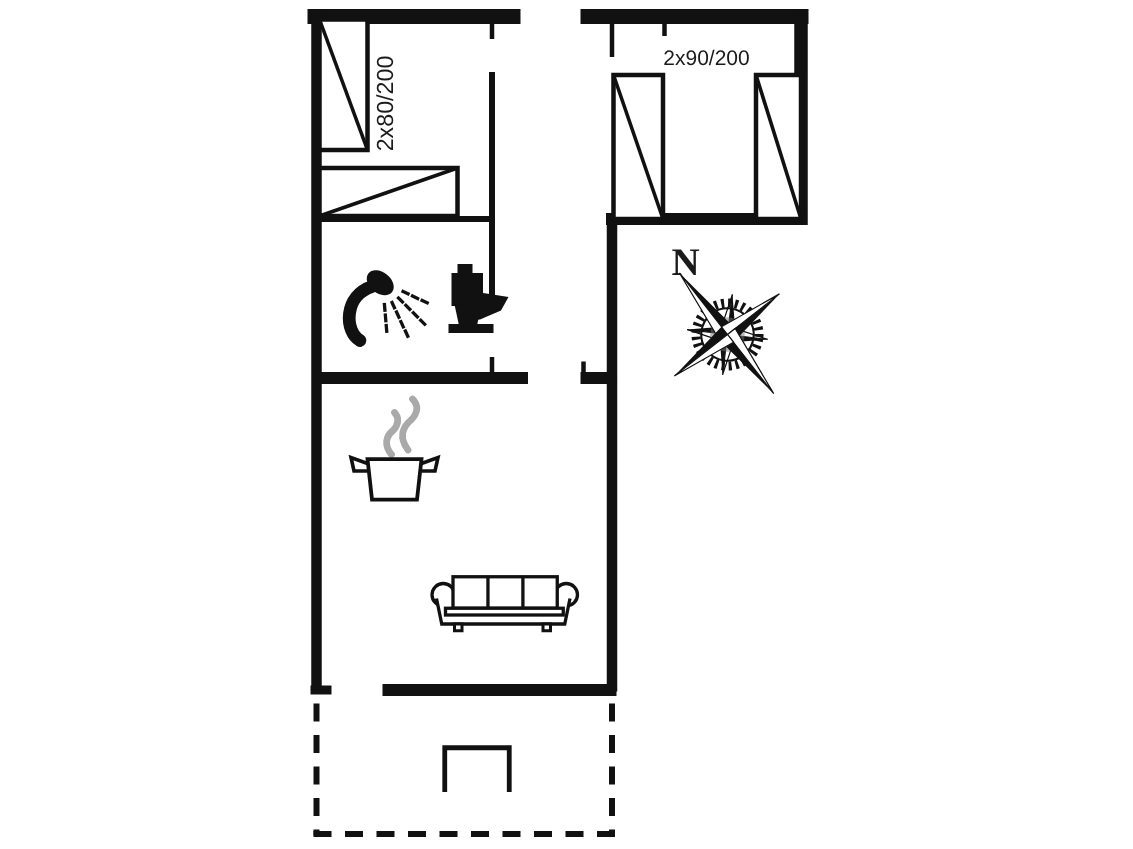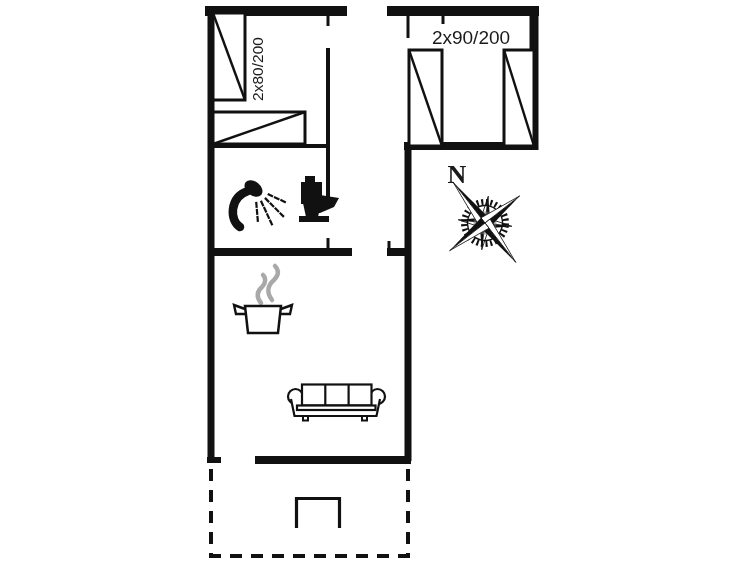--- a/index.html
+++ b/index.html
@@ -12,7 +12,7 @@
   svg.layer{position:absolute;left:0;top:0;width:755px;height:566px;}
   .lbl{position:absolute;color:#1a1a1a;white-space:nowrap;}
   .lbl-vert{left:258px;top:69px;transform:translate(-50%,-50%) rotate(-90deg);font-size:15.5px;}
-  .lbl-horz{left:471px;top:38px;transform:translate(-50%,-50%);font-size:19px;}
+  .lbl-horz{left:471px;top:38px;transform:translate(-50%,-50%);font-size:14px;}
   .lbl-north{left:457px;top:175px;transform:translate(-50%,-50%);
     font-family:"Liberation Serif",serif;font-weight:bold;font-size:26px;}
   

